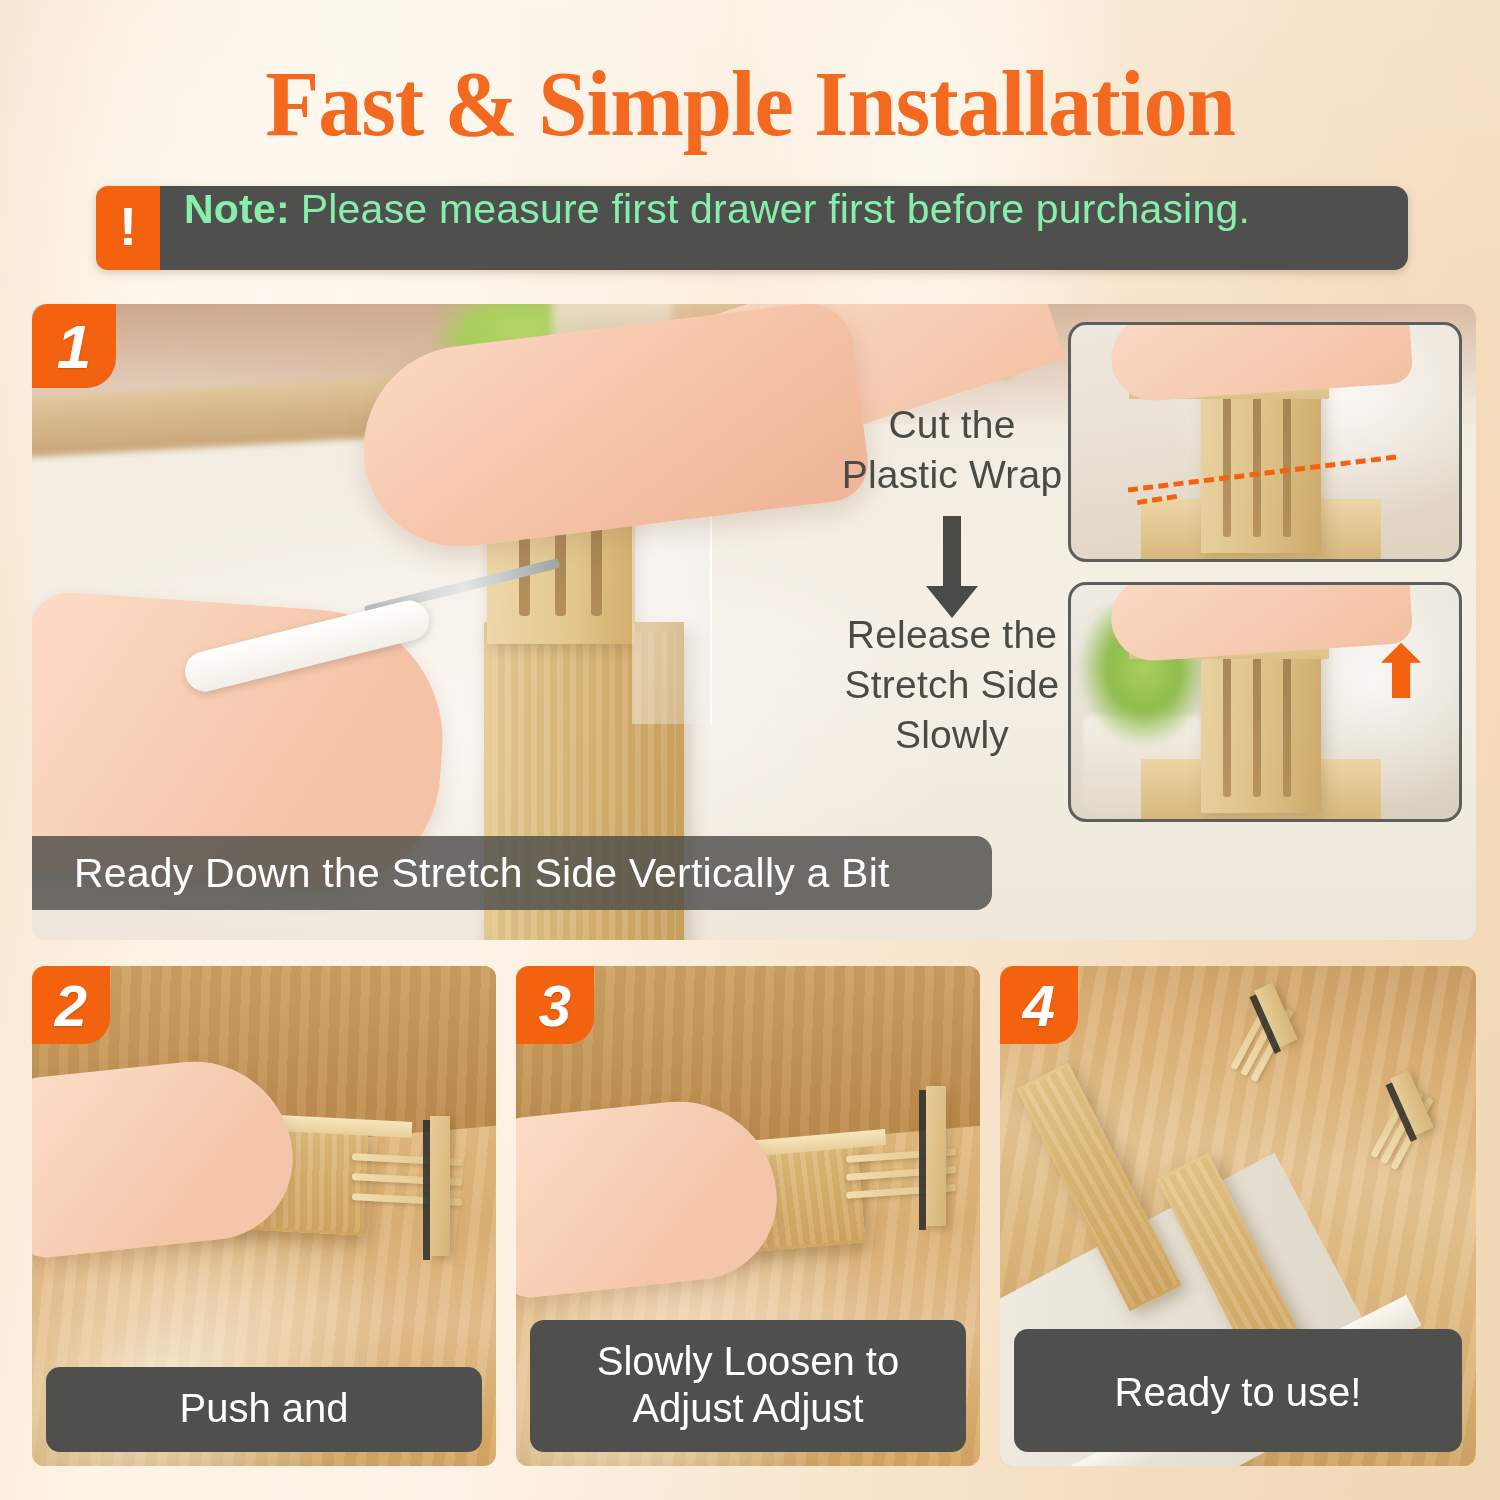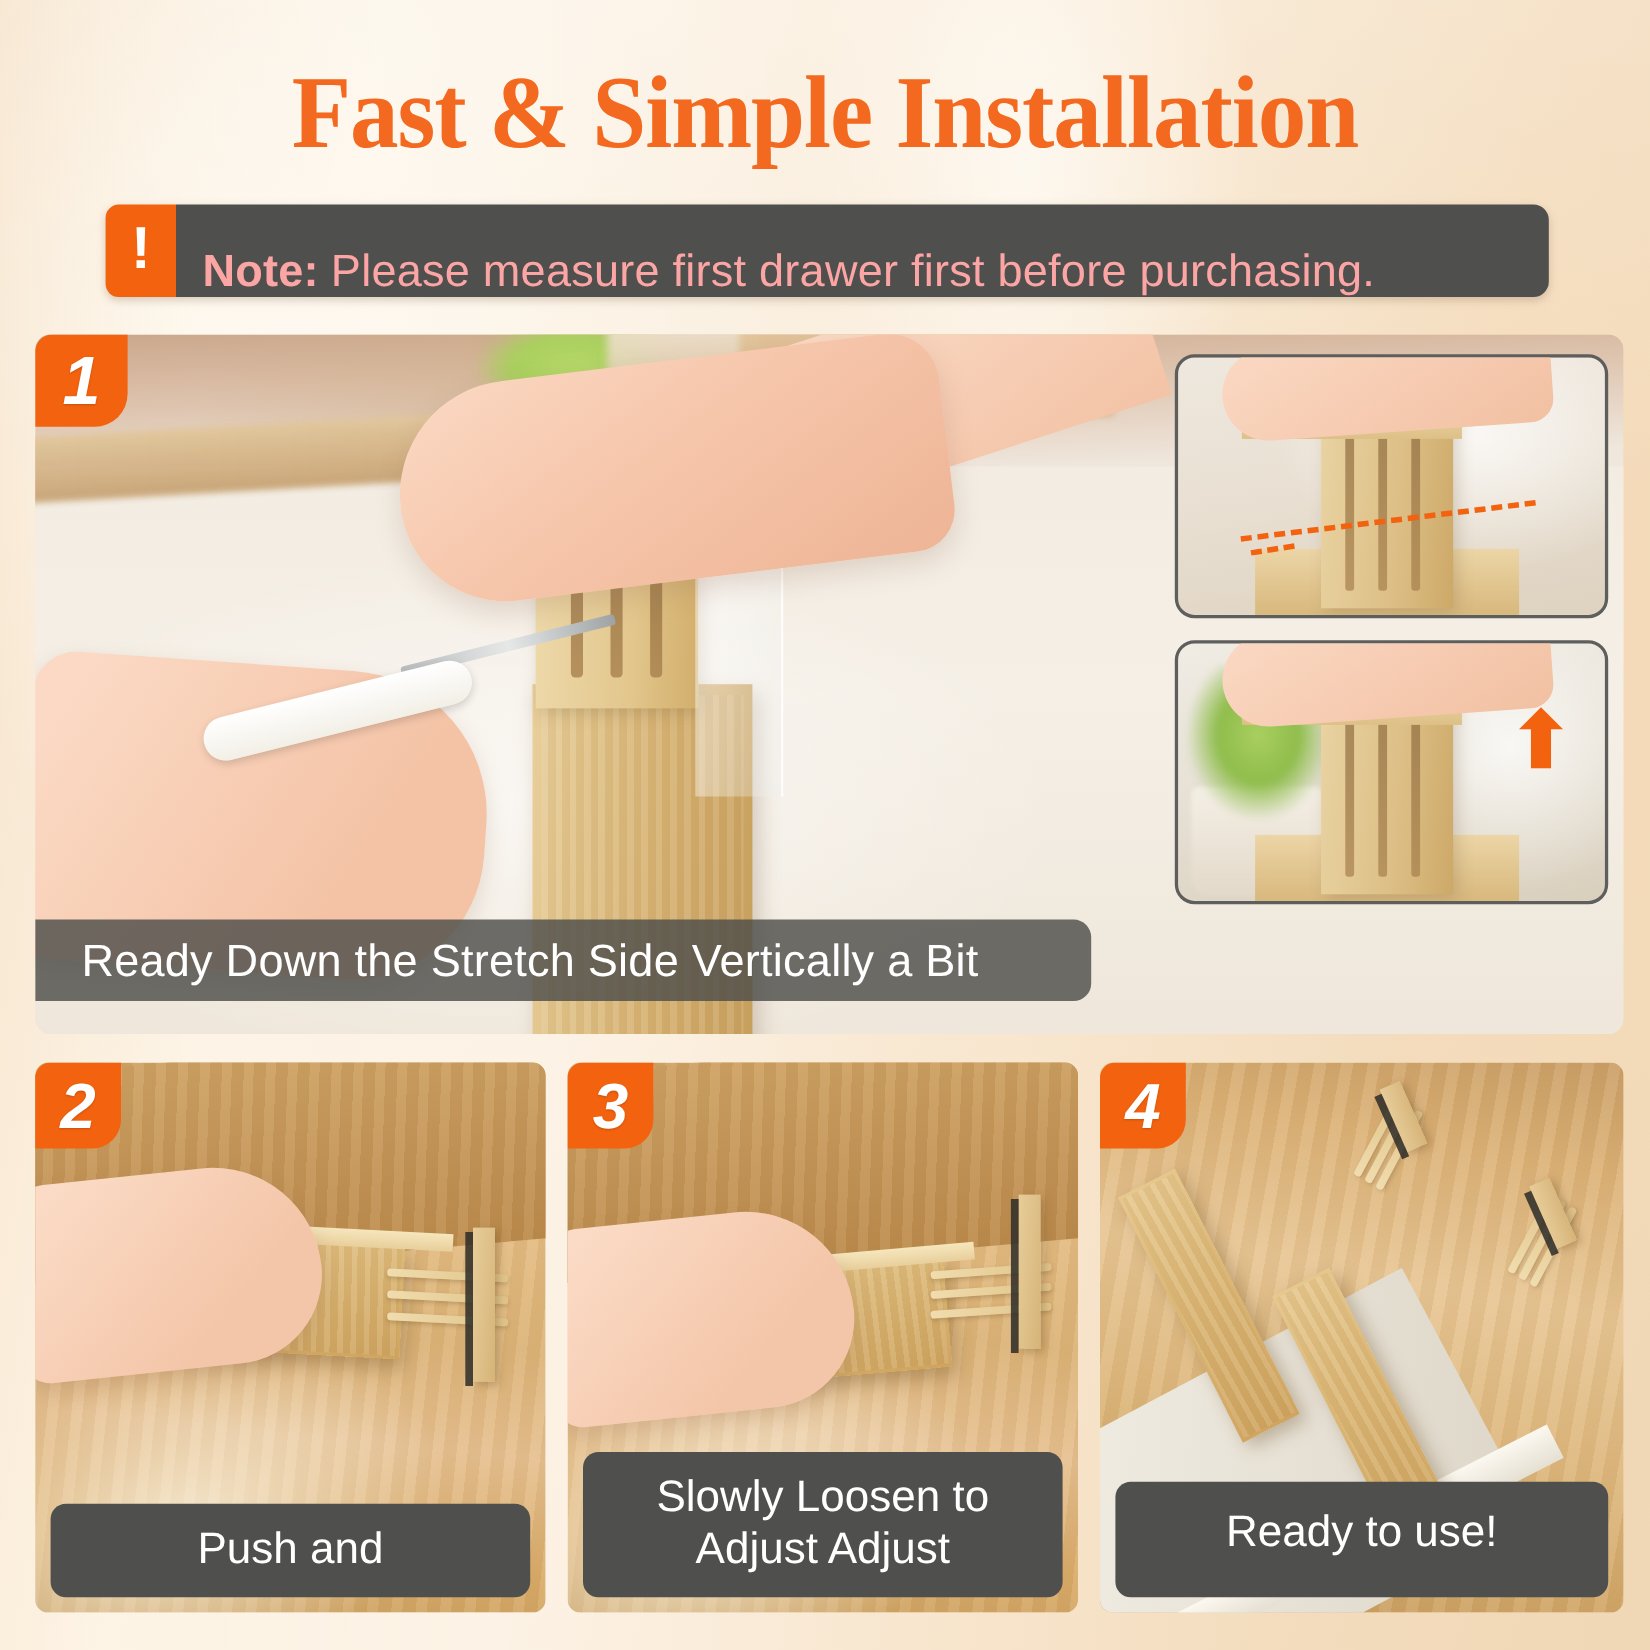--- a/index.html
+++ b/index.html
@@ -61,9 +61,9 @@
   .note-body {
     flex:1 1 auto; background:#4f4f4d;
     border-radius:0 14px 14px 0;
-    display:flex; align-items:flex-end;
+    display:flex; align-items:flex-start;
     padding-left:24px;
-    color:#fca5a5;
+    color:#86efac;
     font-size:41px;
     letter-spacing:.2px;
     white-space:nowrap;

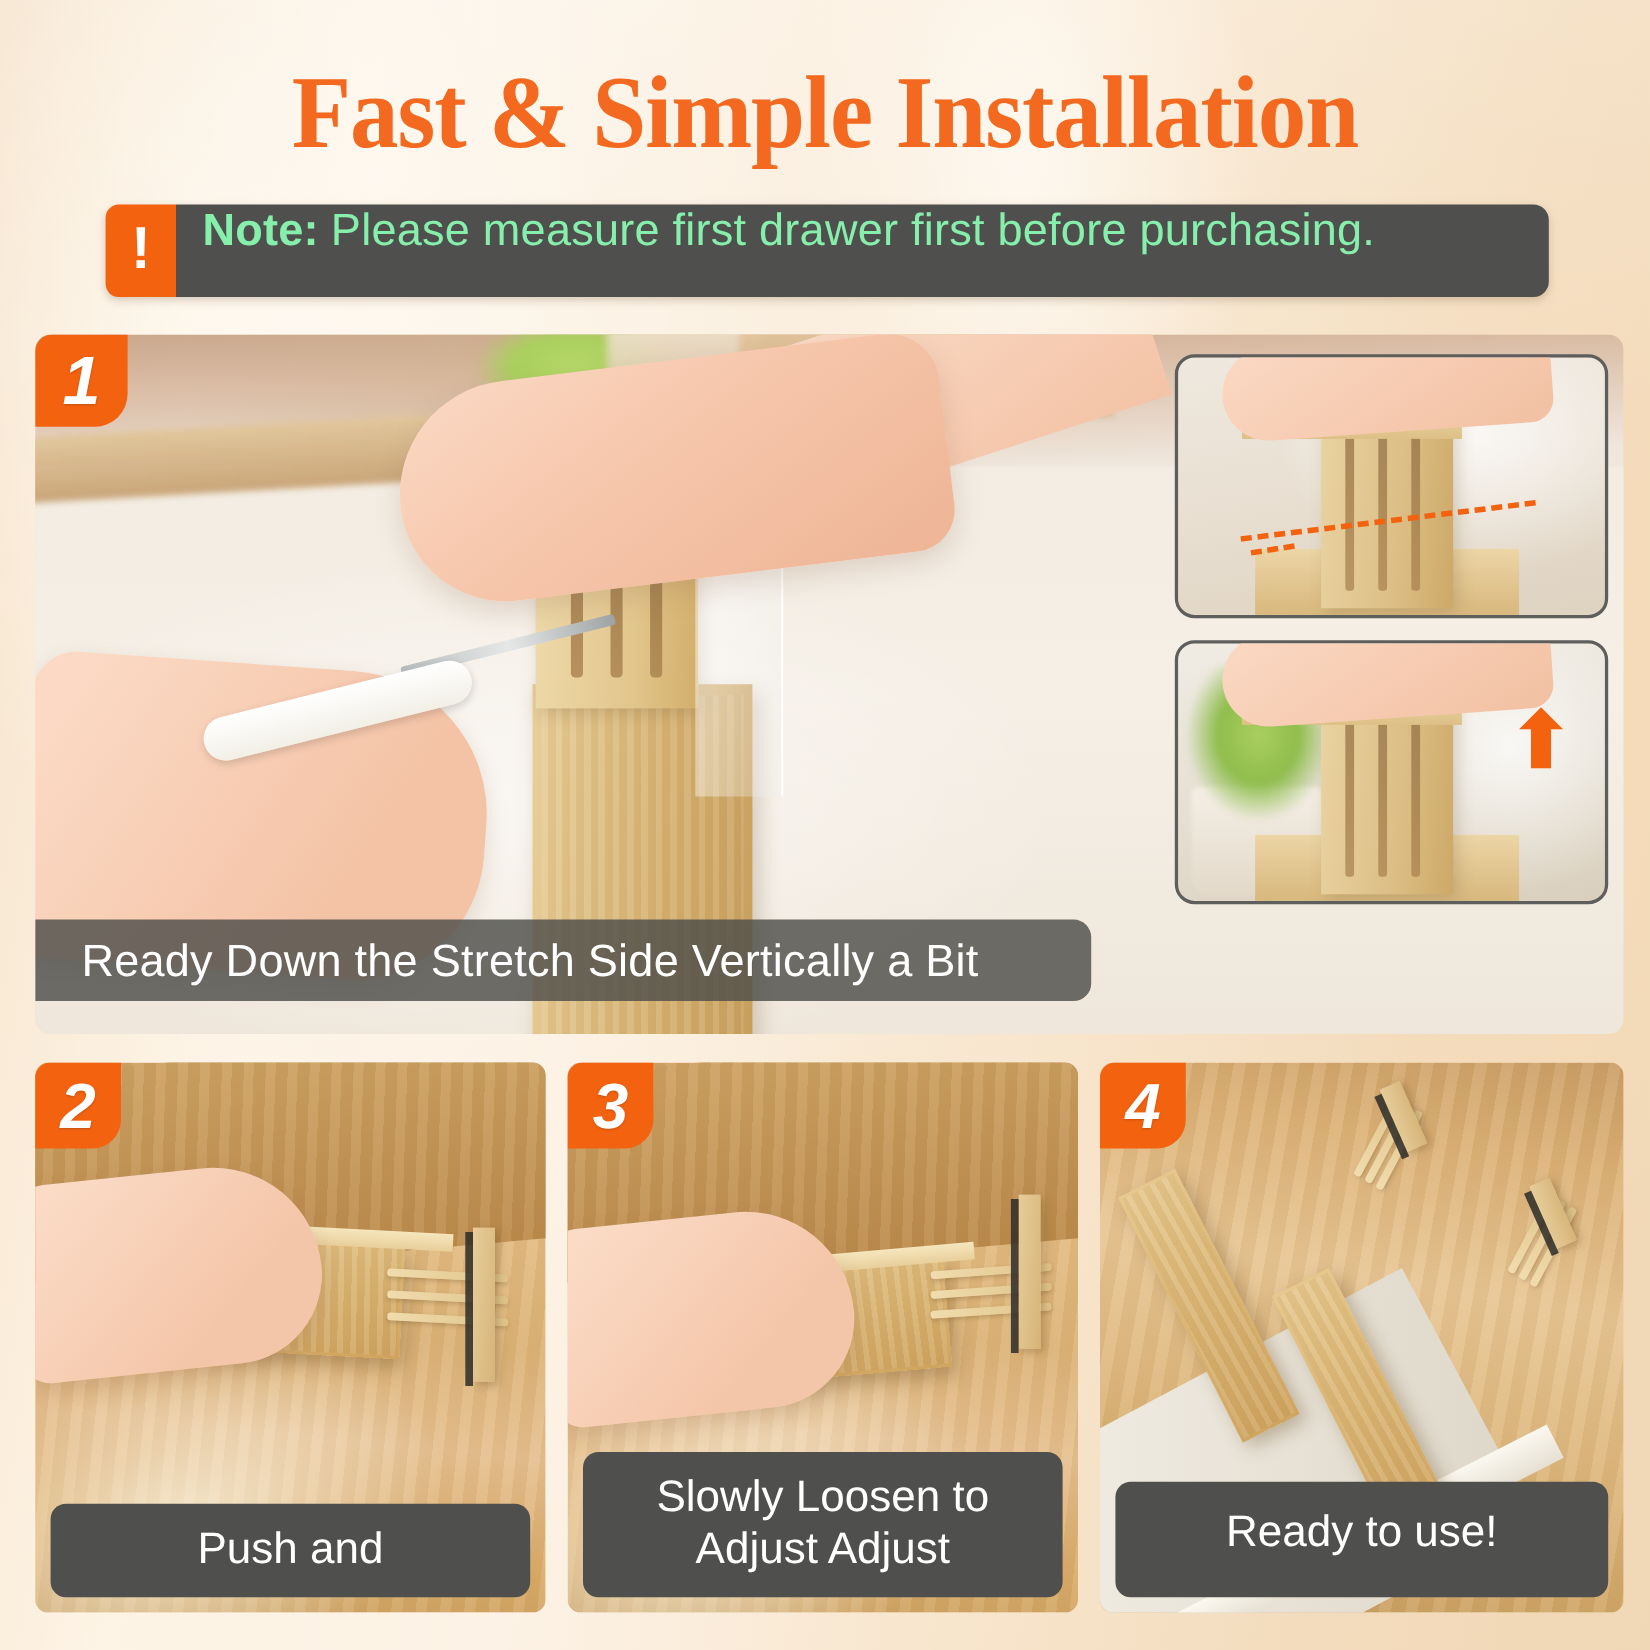--- a/index.html
+++ b/index.html
@@ -417,6 +417,14 @@
 
     <div class="step-badge">1</div>
 
+    <div class="flow">
+      <div>Cut the</div>
+      <div>Plastic Wrap</div>
+      <span class="arrow-down"></span>
+      <div>Release the</div>
+      <div>Stretch Side</div>
+      <div>Slowly</div>
+    </div>
 
     <div class="p1-insets">
       <div class="inset inset-a">

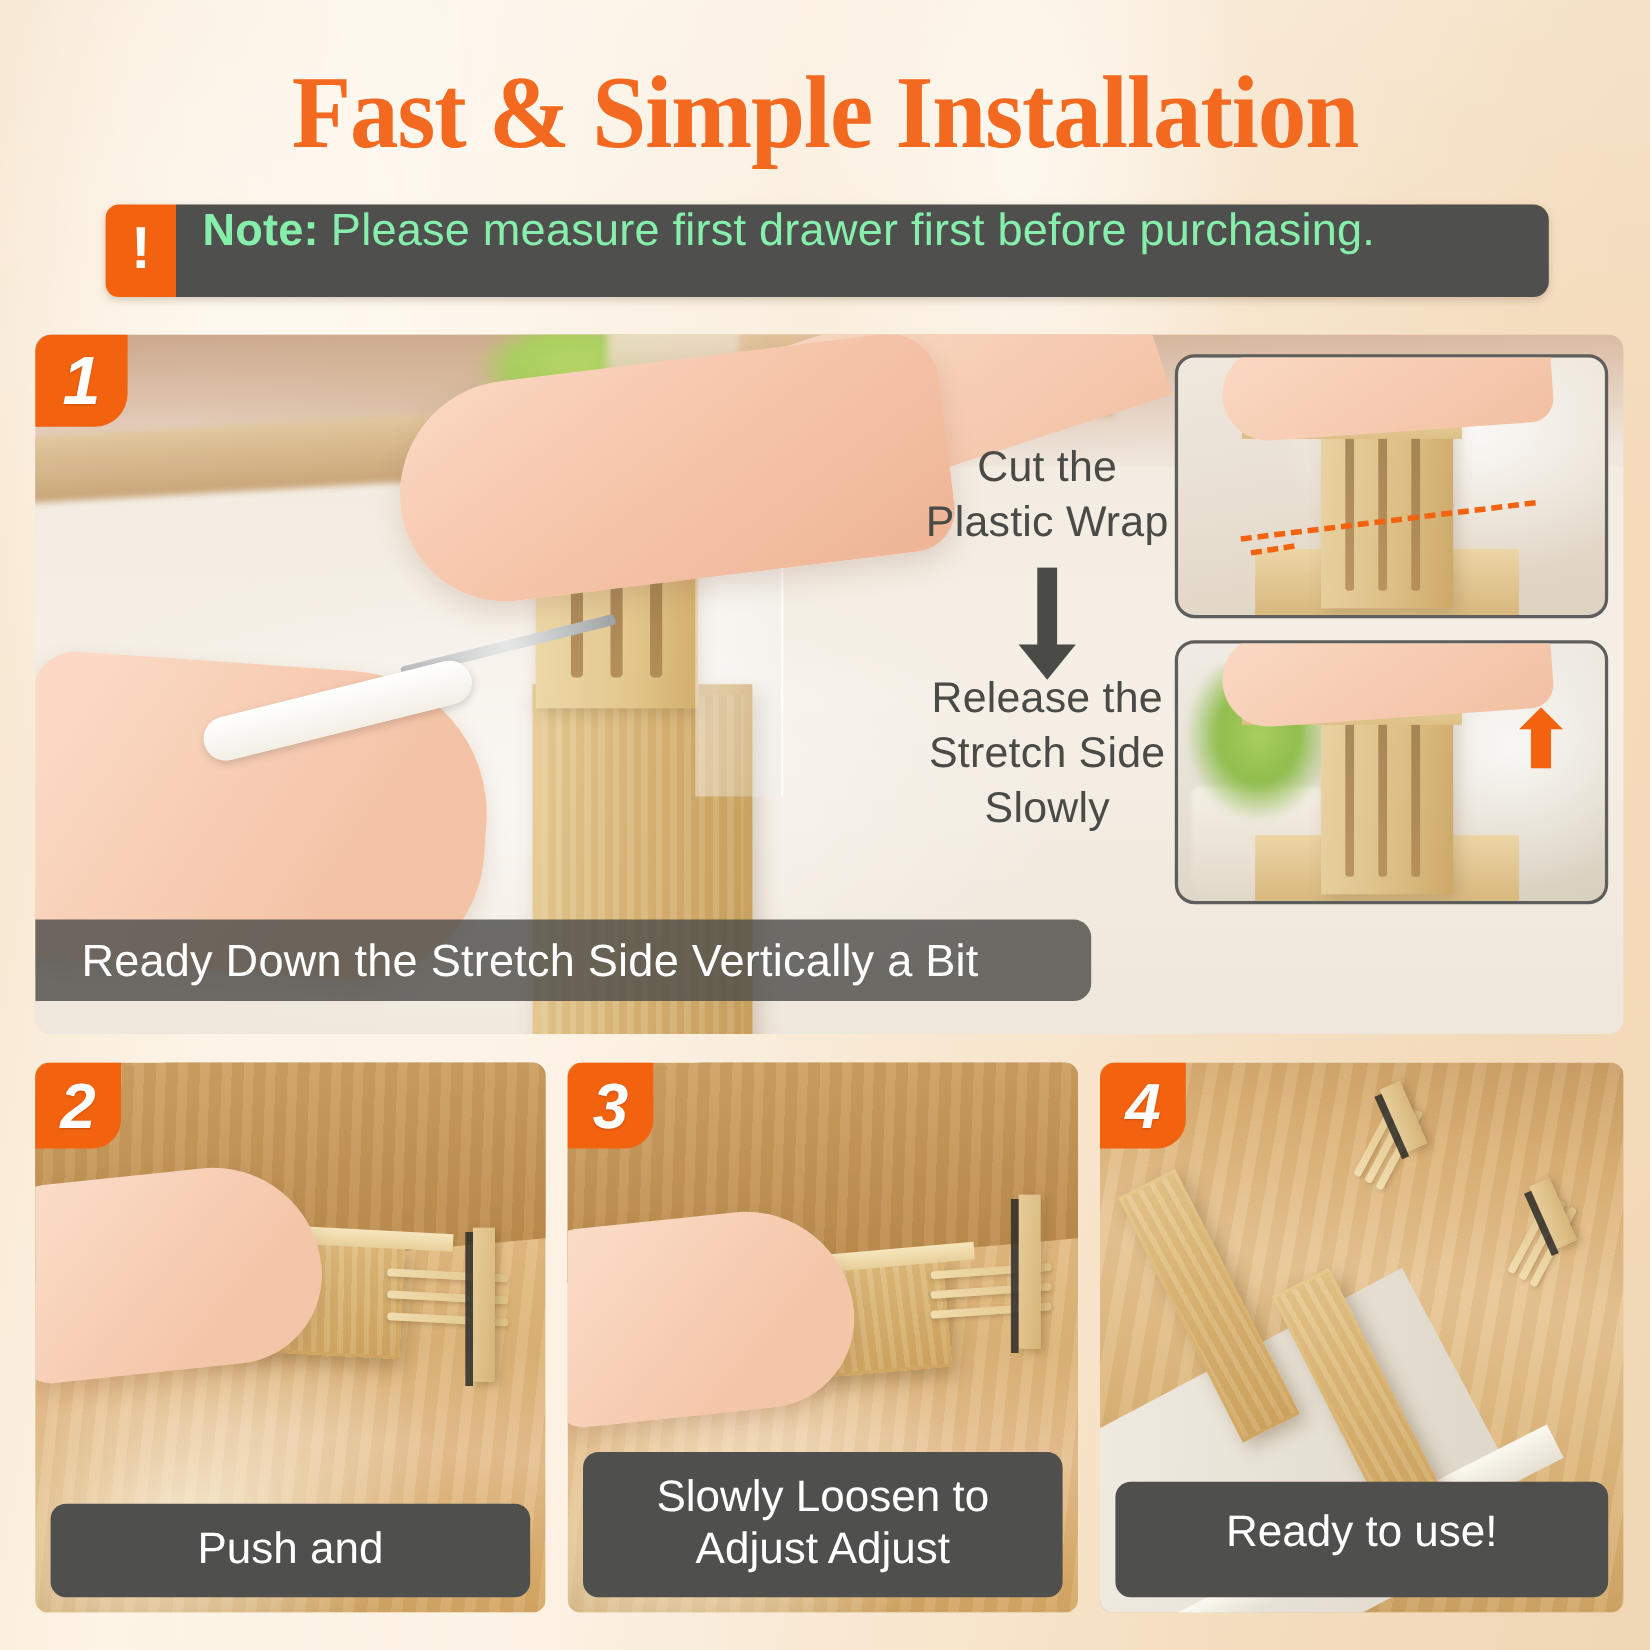--- a/index.html
+++ b/index.html
@@ -370,7 +370,7 @@
     font-size:40px; line-height:1.18;
     padding:18px 10px 20px; z-index:7;
   }
-  .p4 .cap-bar { padding:22px 10px 36px; }
+  .p4 .cap-bar { padding:40px 10px 36px; }
   .cap-bar .l2 { display:block; }
 </style>
 </head>

